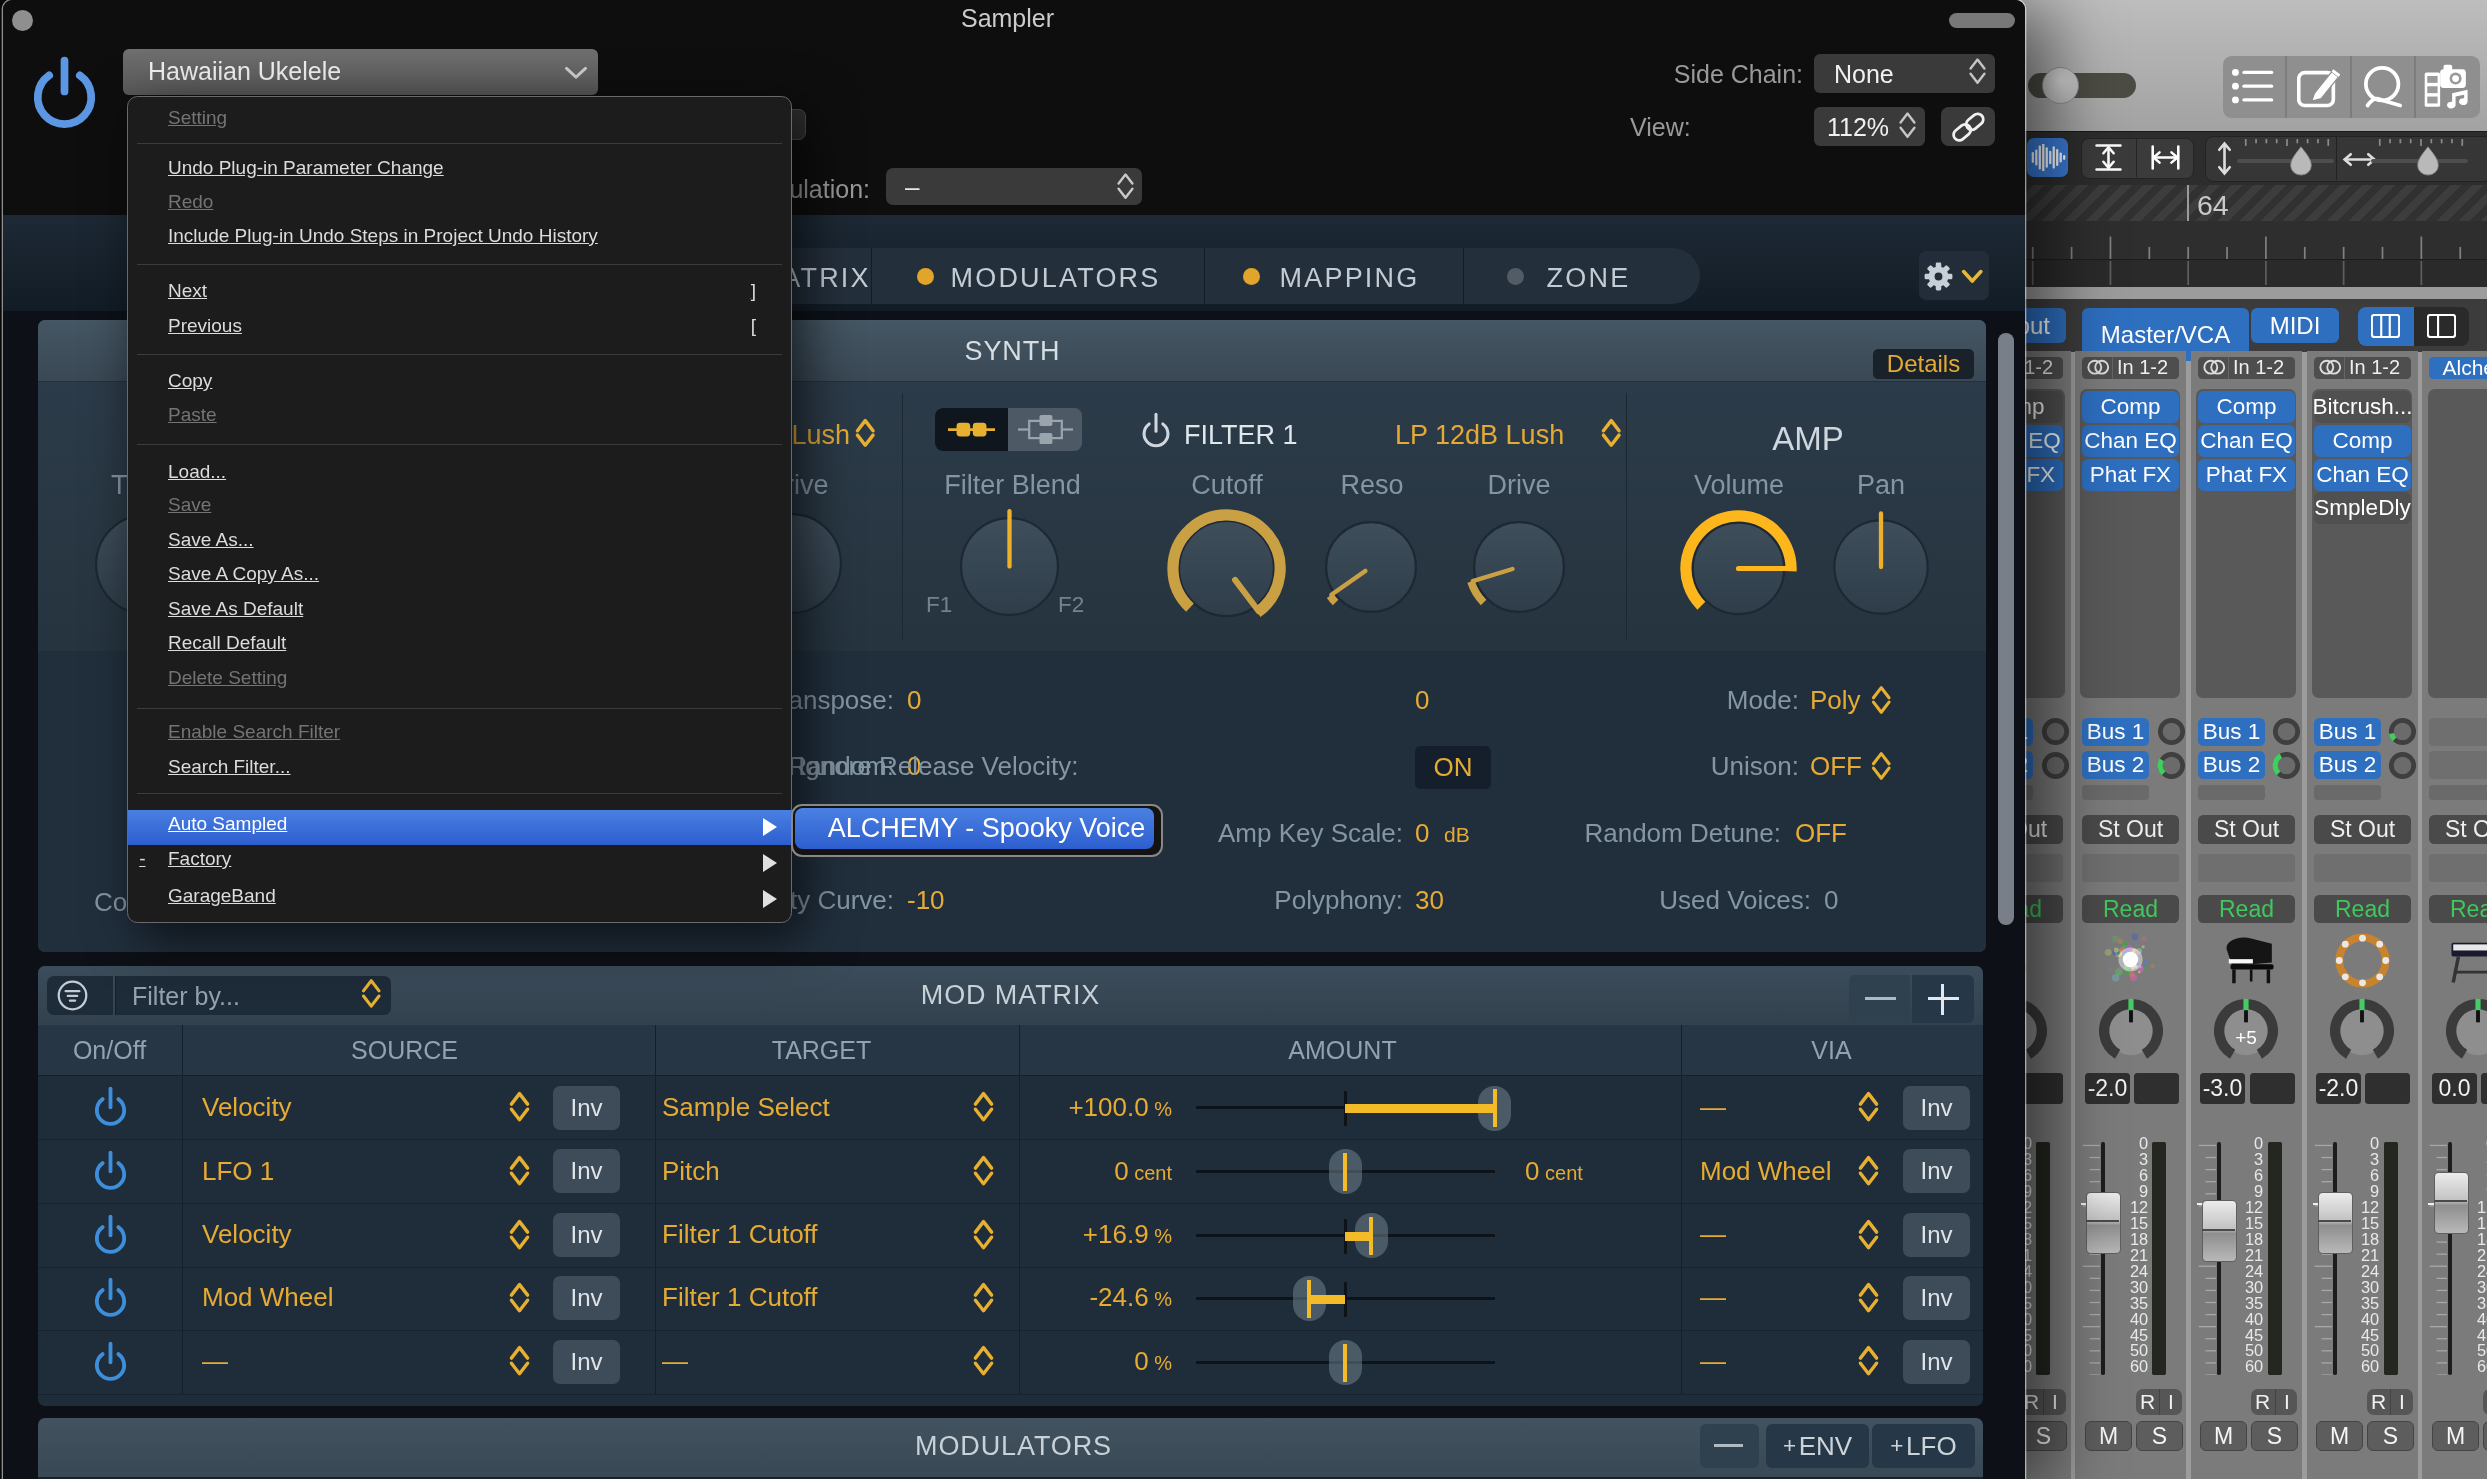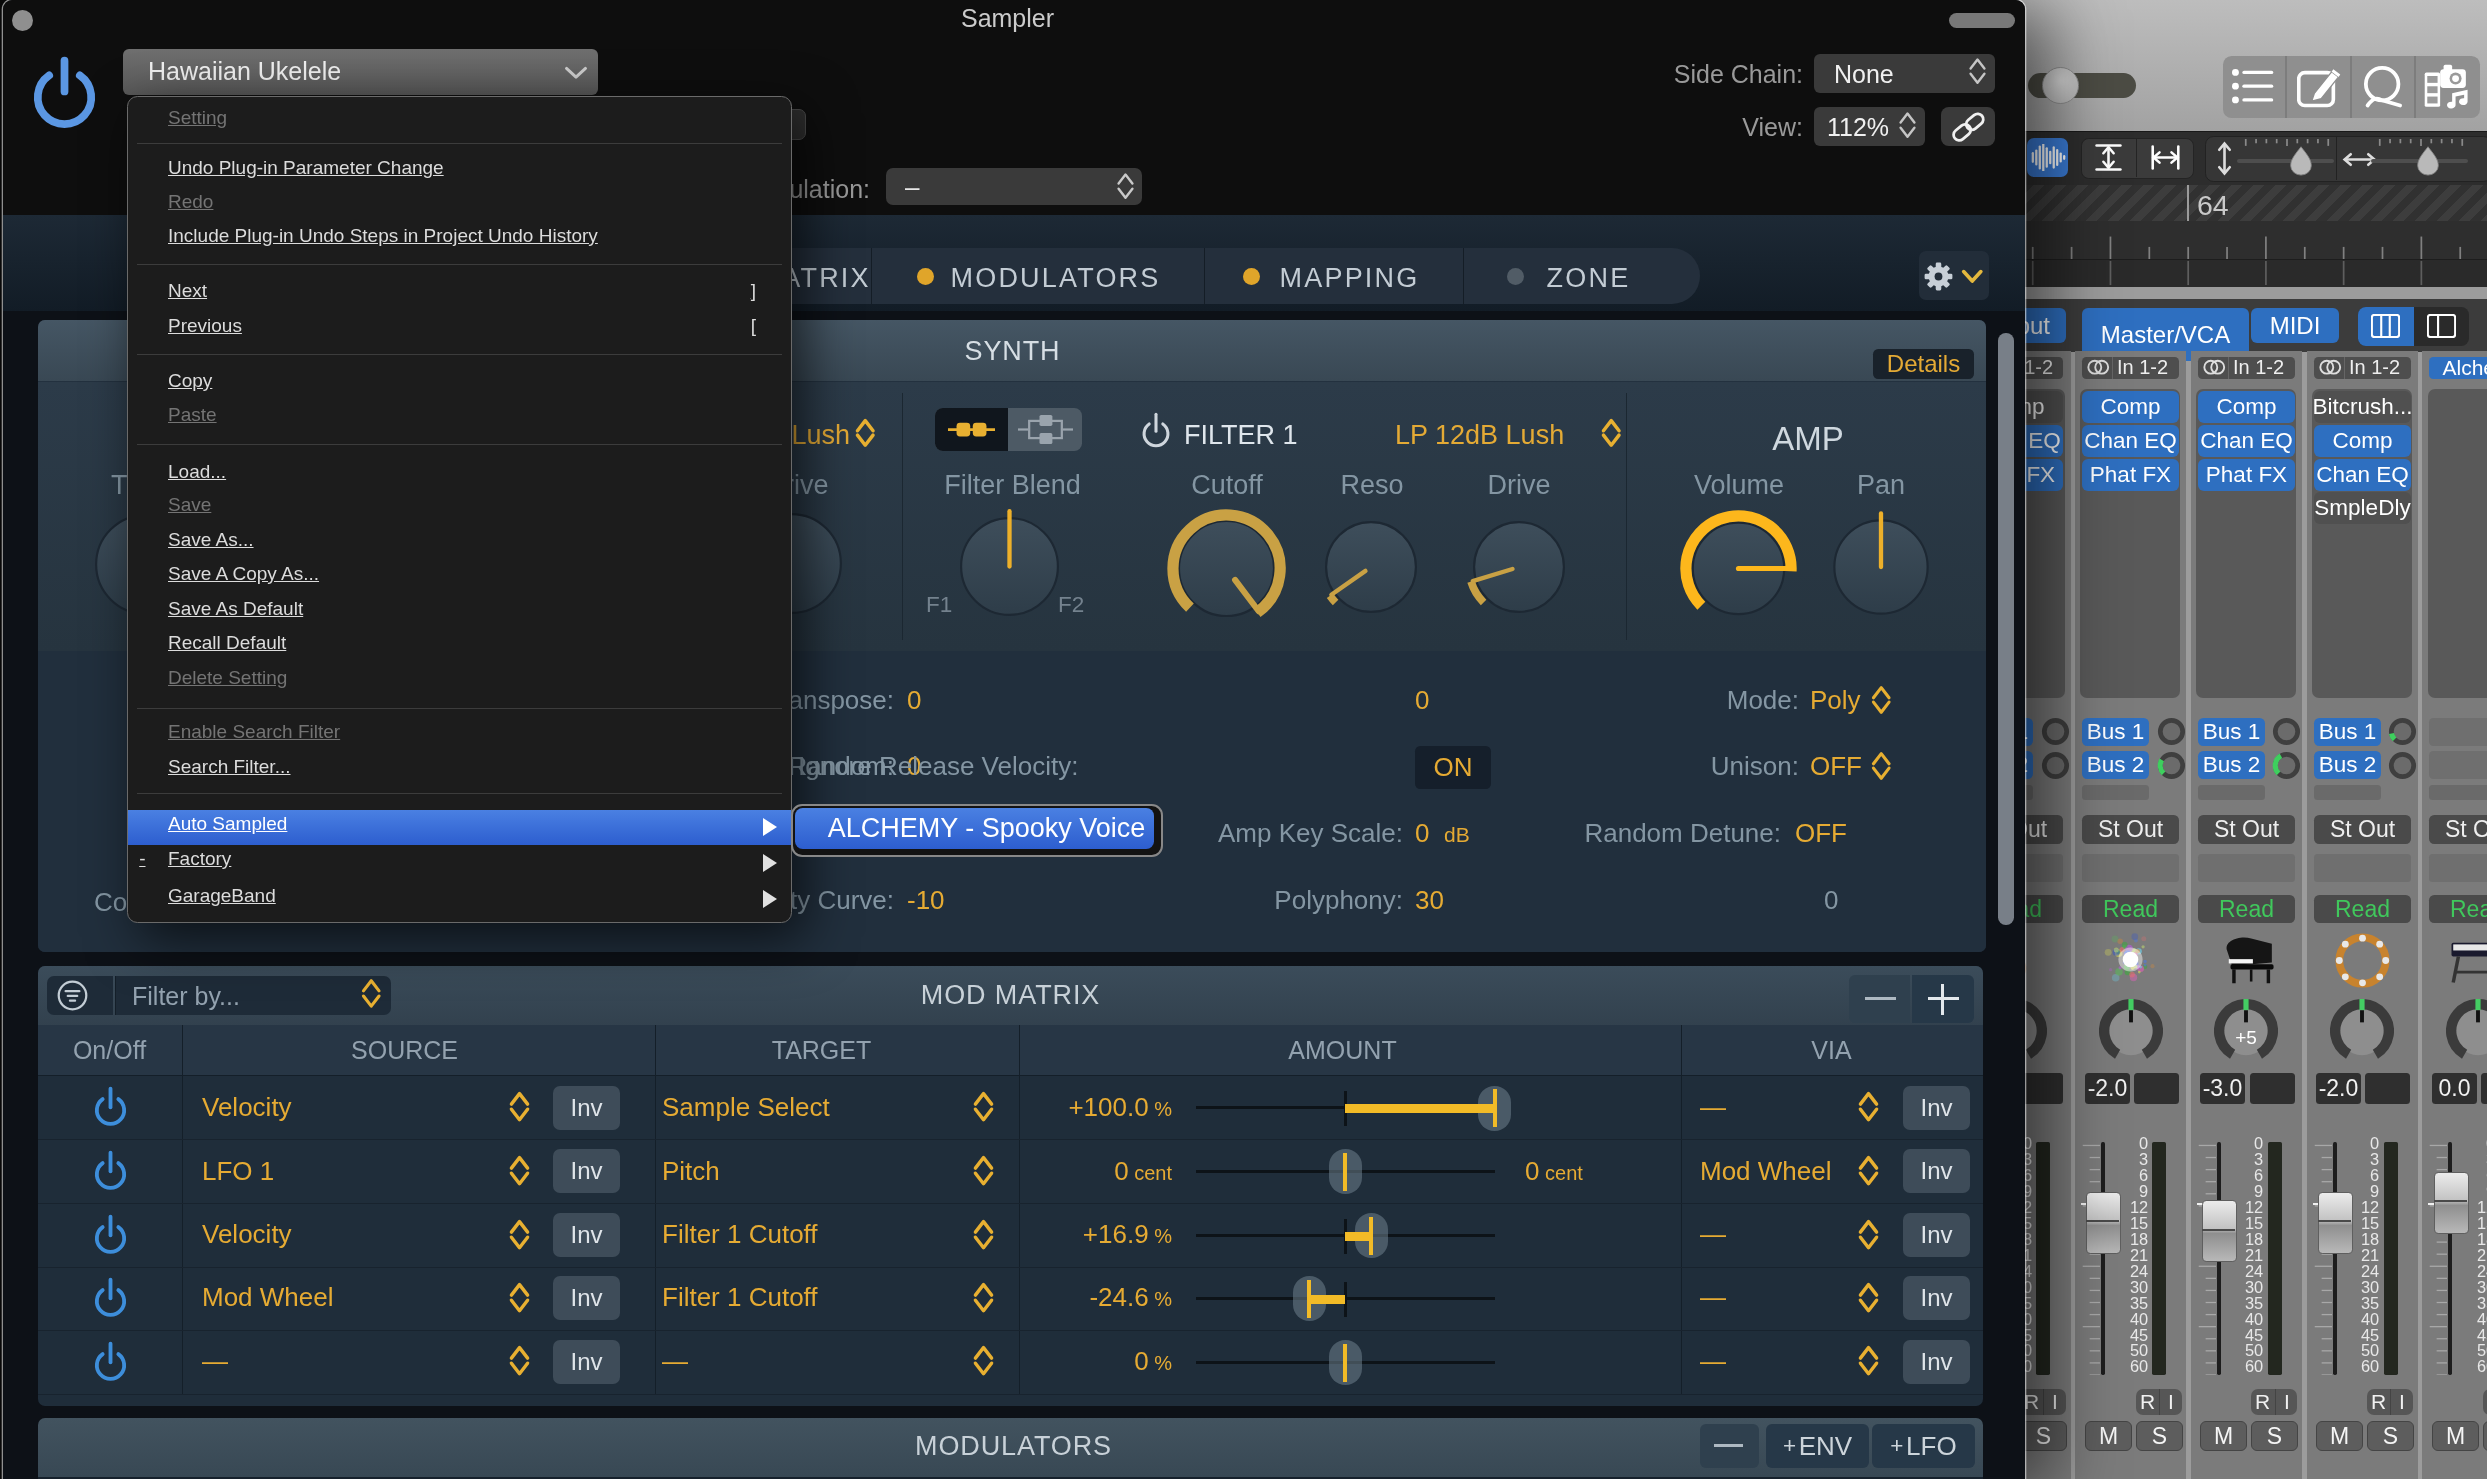--- a/index.html
+++ b/index.html
@@ -712,7 +712,7 @@
       <path d="M 4.0 13.4 L 12.0 3 L 20.0 13.4" fill="none" stroke="#c5c5c5" stroke-width="2.8" stroke-linecap="round" stroke-linejoin="round"></path>
       <path d="M 4.0 19.4 L 12.0 29.799999999999997 L 20.0 19.4" fill="none" stroke="#c5c5c5" stroke-width="2.8" stroke-linecap="round" stroke-linejoin="round"></path>
     </svg>
-<div class="abs" style="left:1630px;top:113px;width:173px;text-align:right;font-size:25px;color:#999">View:</div>
+<div class="abs" style="left:1630px;top:113px;width:173px;text-align:left;font-size:25px;color:#999">View:</div>
 <div class="abs" style="left:1814px;top:107px;width:111px;height:39px;background:#3a3a3a;border-radius:6px"></div>
 <div class="abs" style="left:1827px;top:113px;font-size:25px;color:#f0f0f0">112%</div>
 <svg class="abs" style="left:1897px;top:111px" width="21" height="32" viewBox="0 0 24 37">

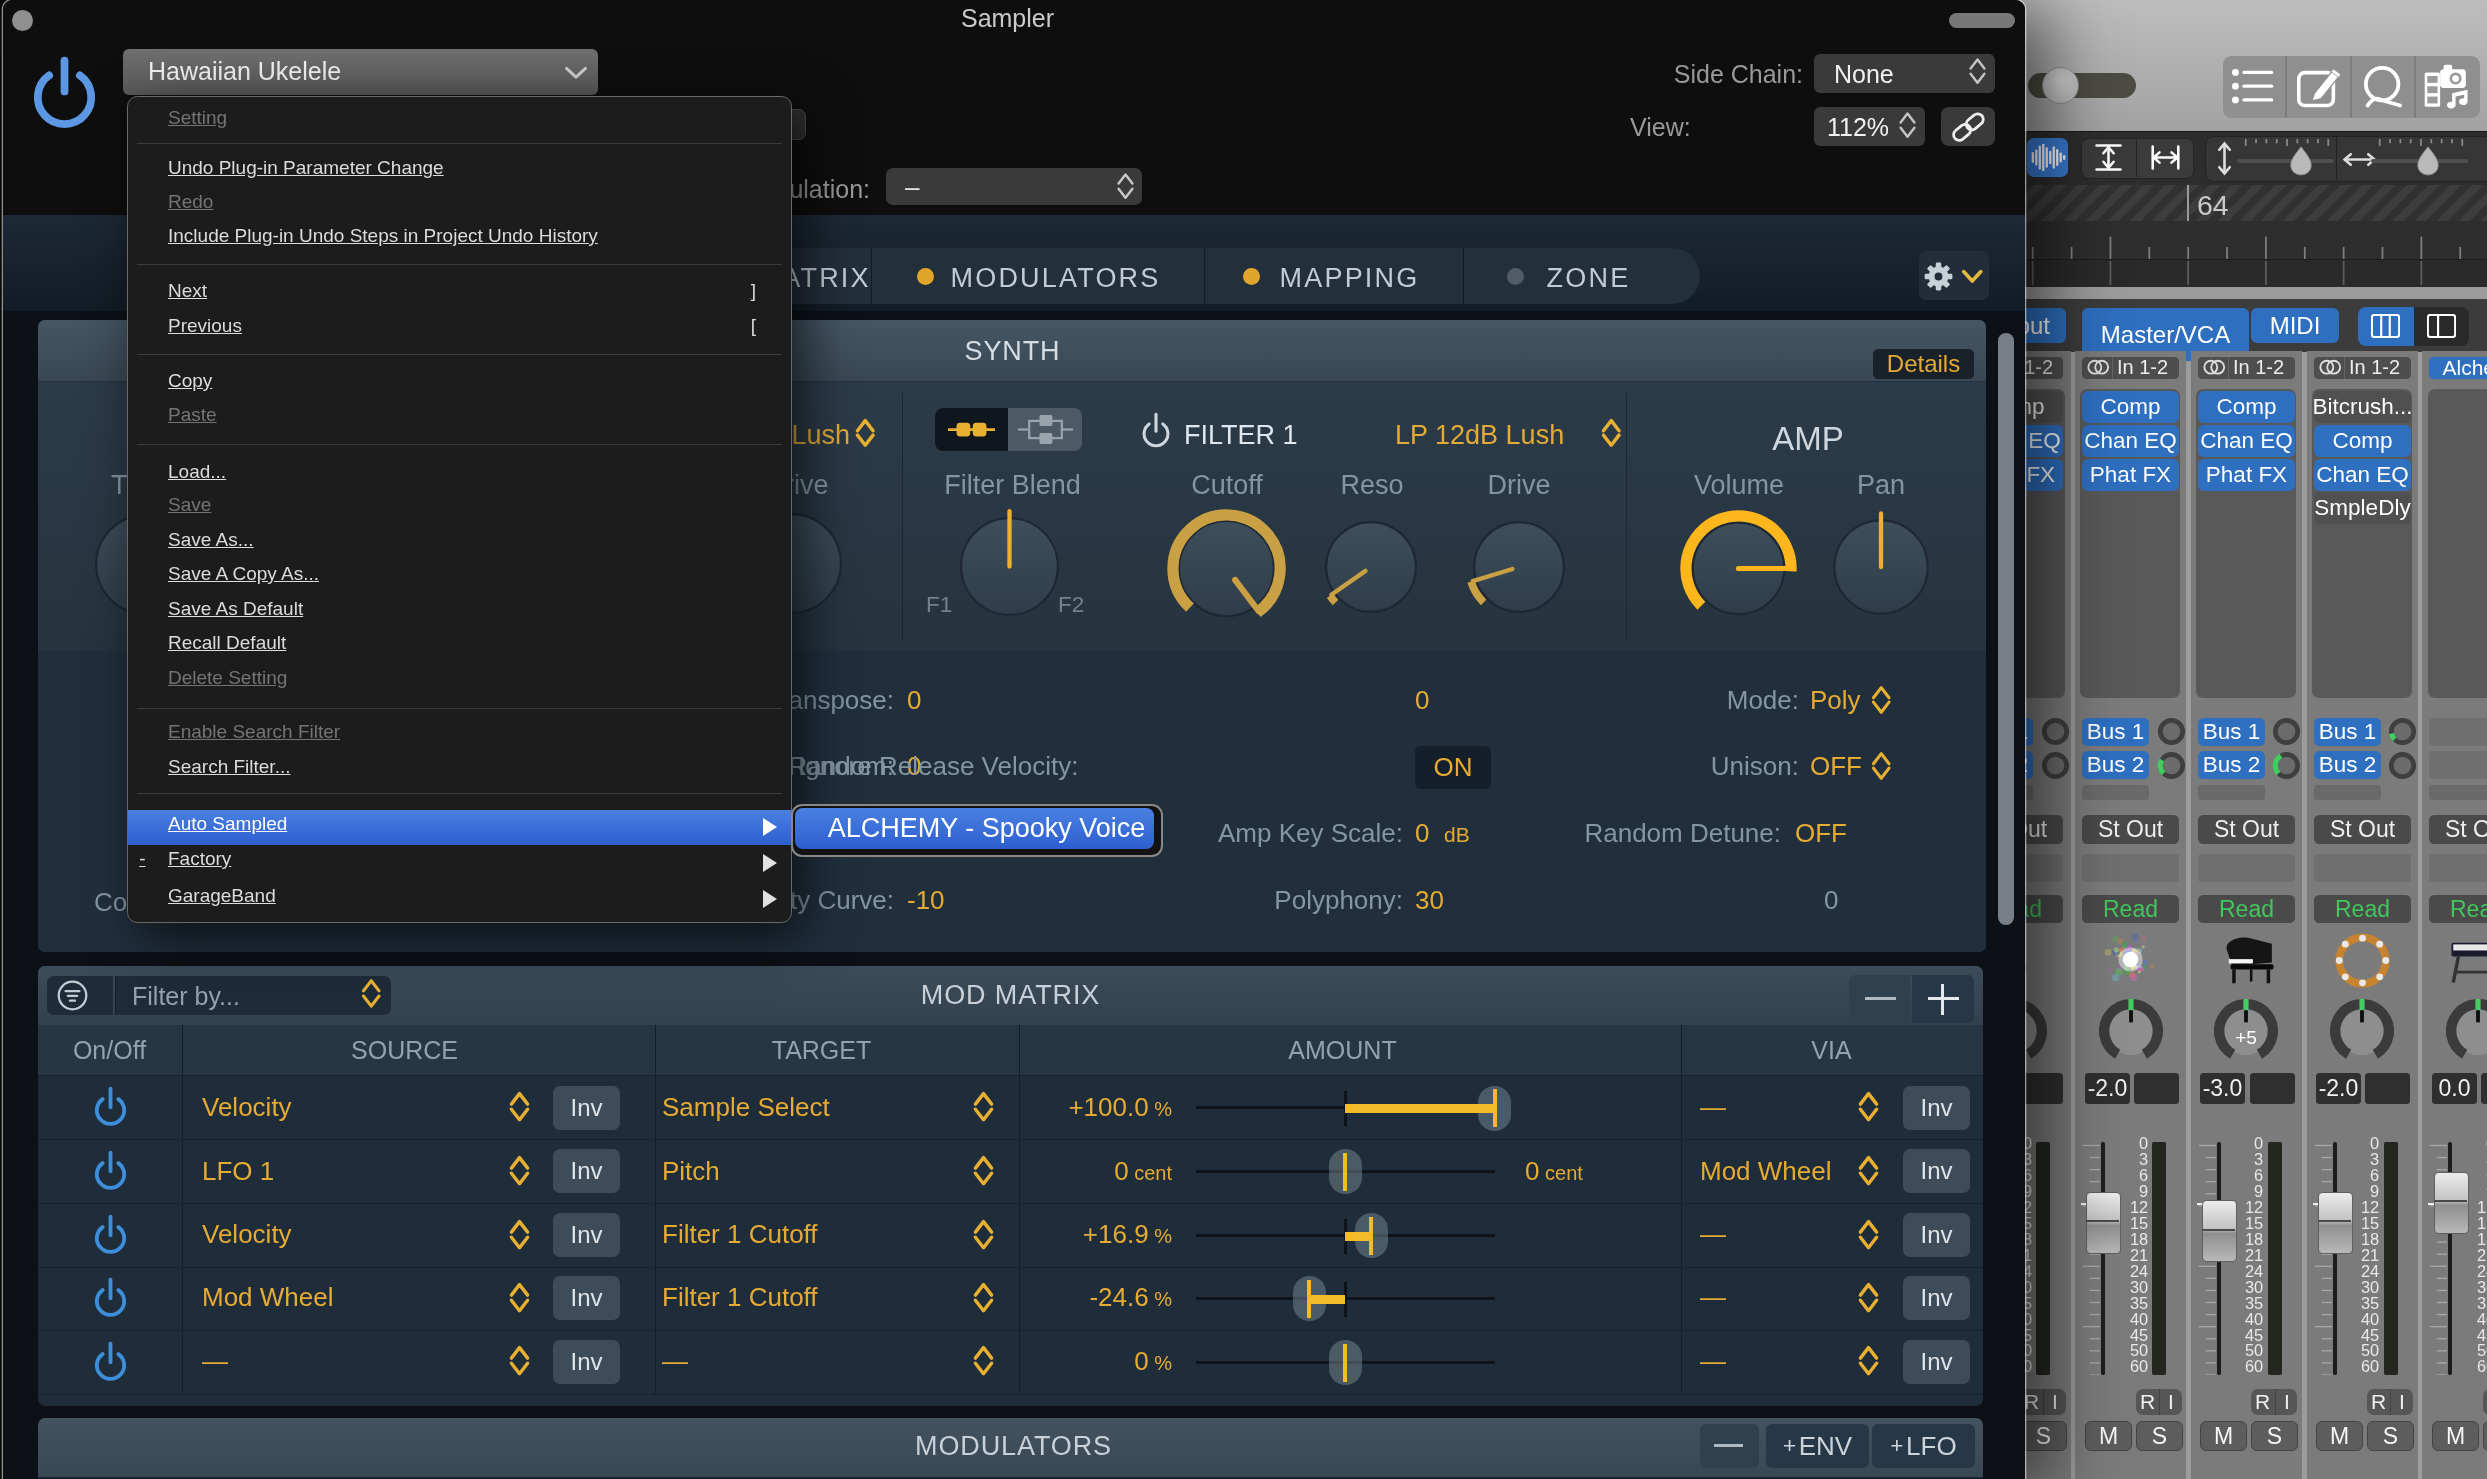--- a/index.html
+++ b/index.html
@@ -930,6 +930,7 @@
 <div class="abs" style="left:907px;top:885px;font-size:26px;color:#e6ab33">-10</div>
 <div class="abs" style="left:798px;top:885px;width:605px;text-align:right;font-size:26px;color:#8496a3">Polyphony:</div>
 <div class="abs" style="left:1415px;top:885px;font-size:26px;color:#e6ab33">30</div>
+<div class="abs" style="left:1206px;top:885px;width:605px;text-align:right;font-size:26px;color:#8496a3">Used Voices:</div>
 <div class="abs" style="left:1824px;top:885px;font-size:26px;color:#8496a3">0</div>
 <div class="abs" style="left:94px;top:887px;font-size:26px;color:#8496a3;white-space:nowrap">Coarse Tune Remote: <span style="color:#e6ab33">OFF</span></div>
 <div class="abs" style="left:1998px;top:333px;width:15.5px;height:592px;background:#8c939c;border-radius:7.8px;opacity:0.85"></div>

